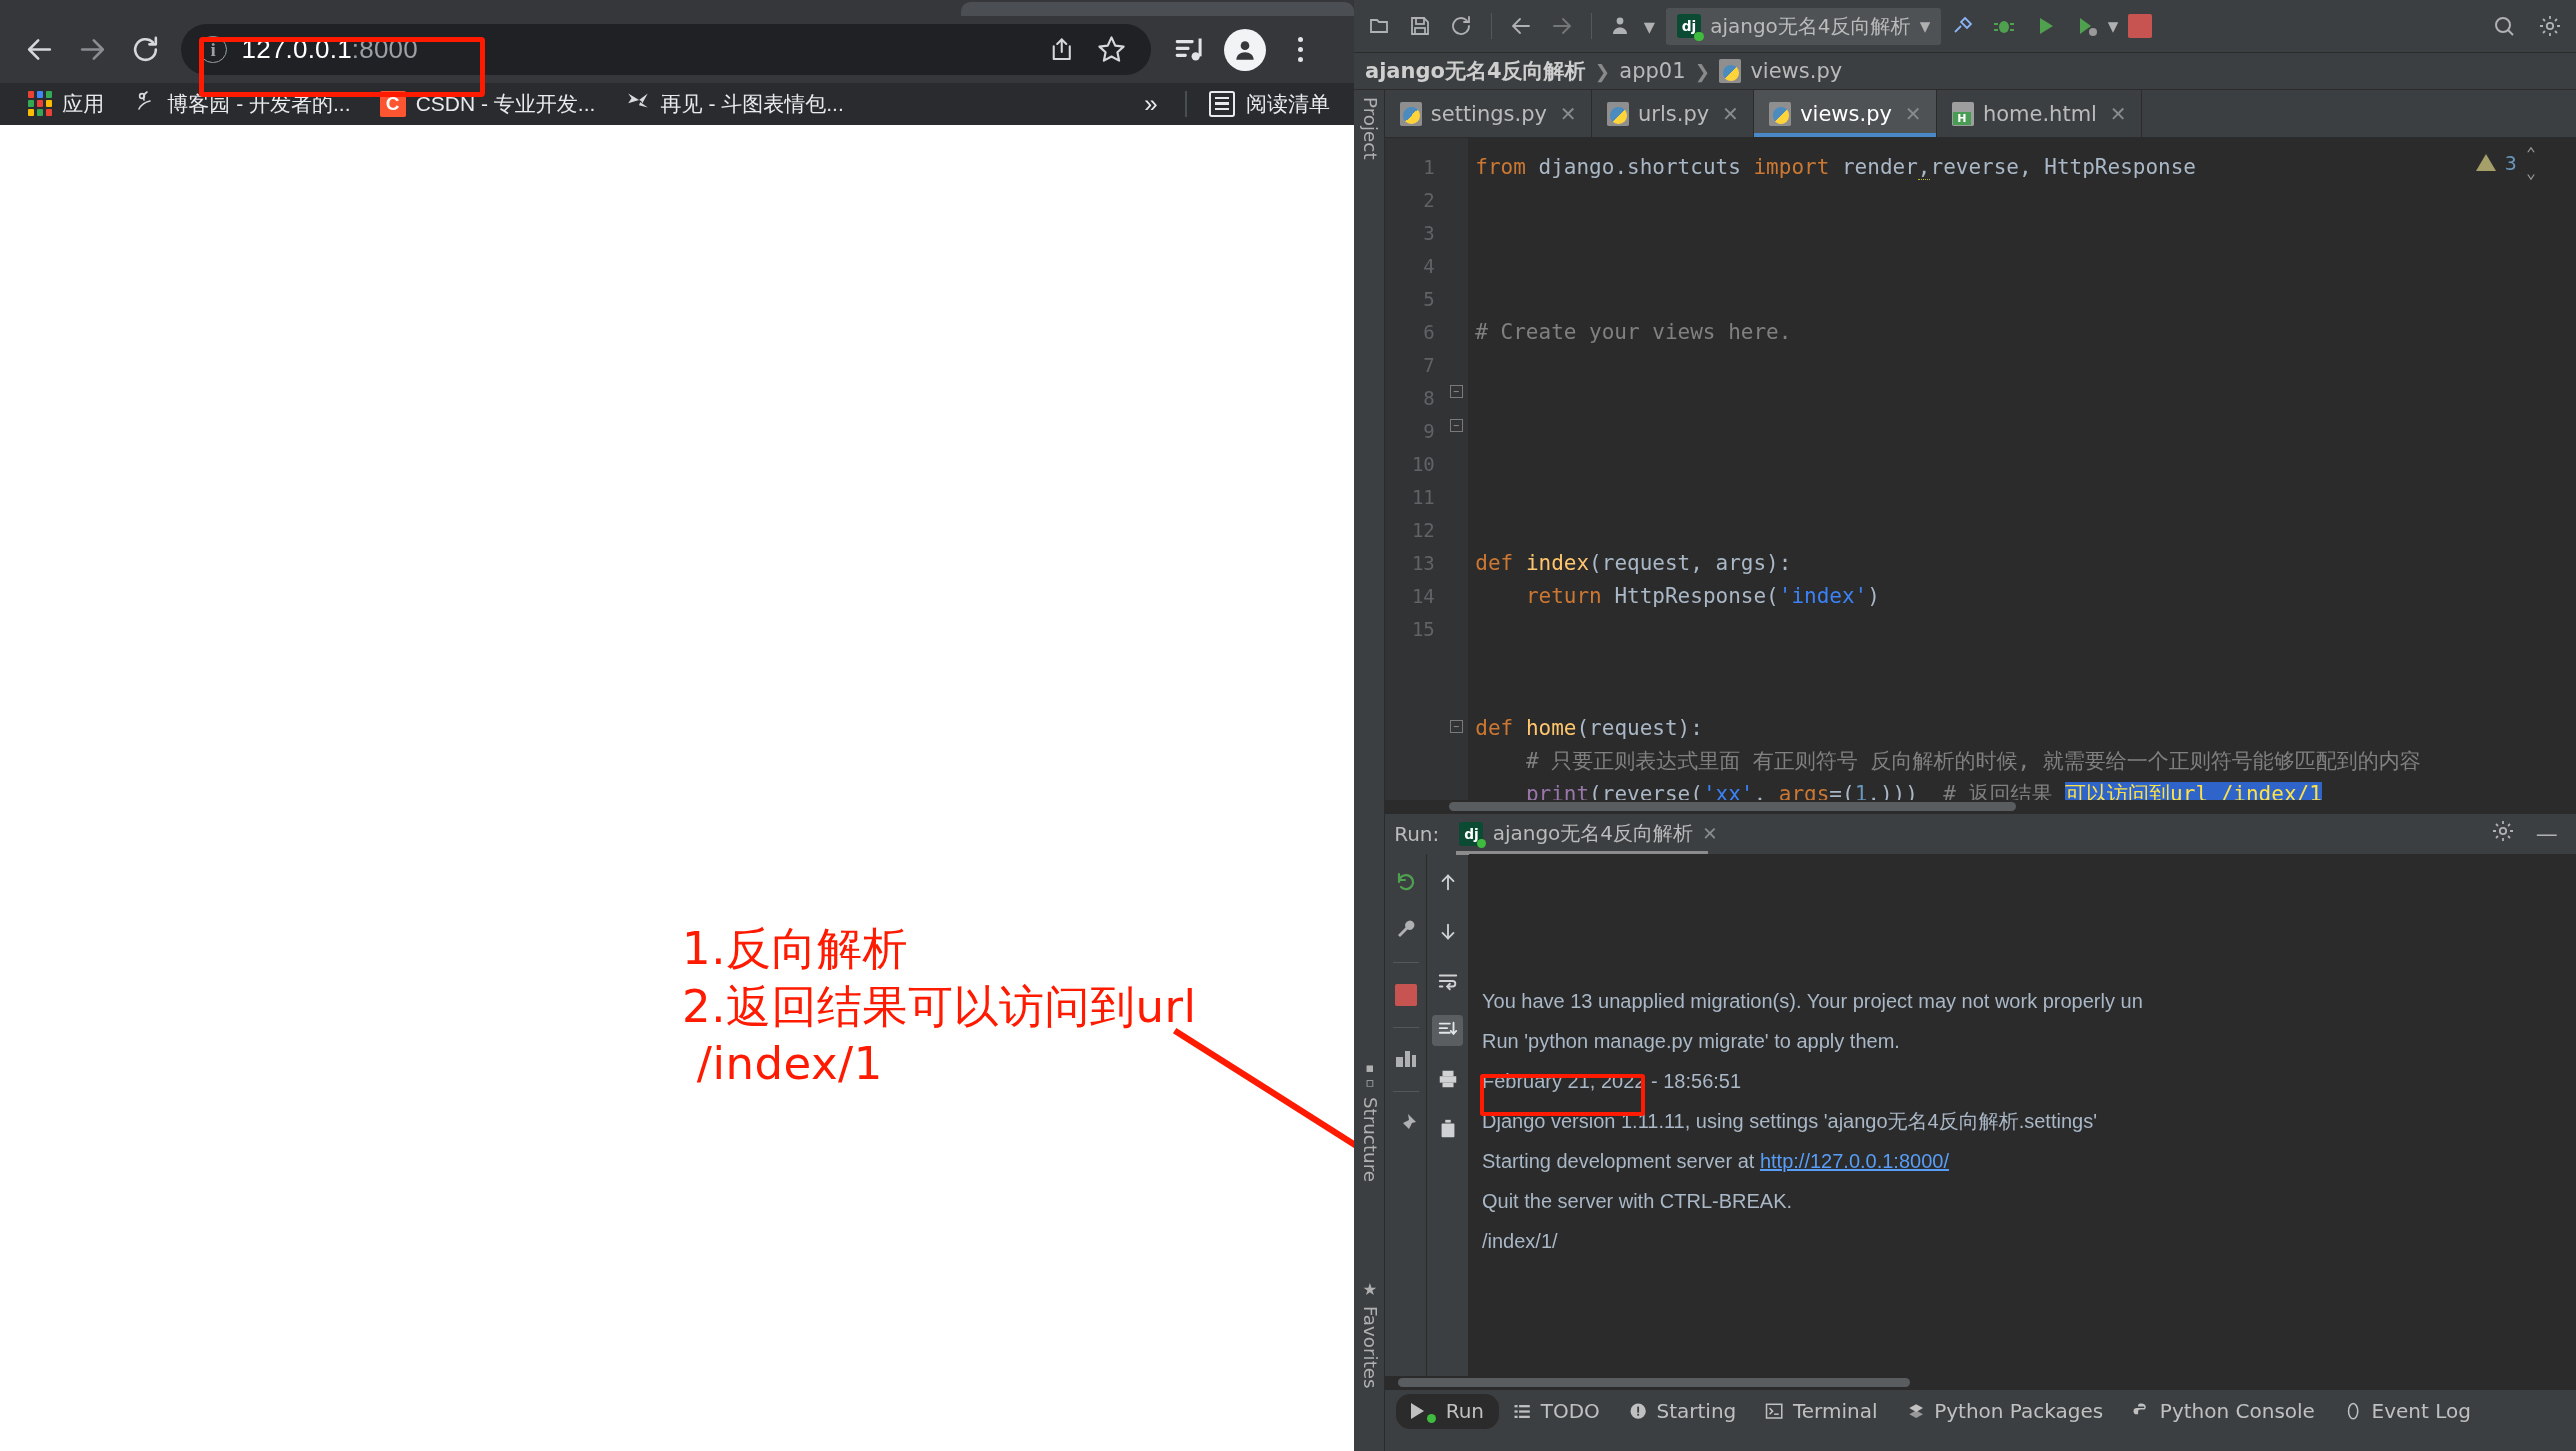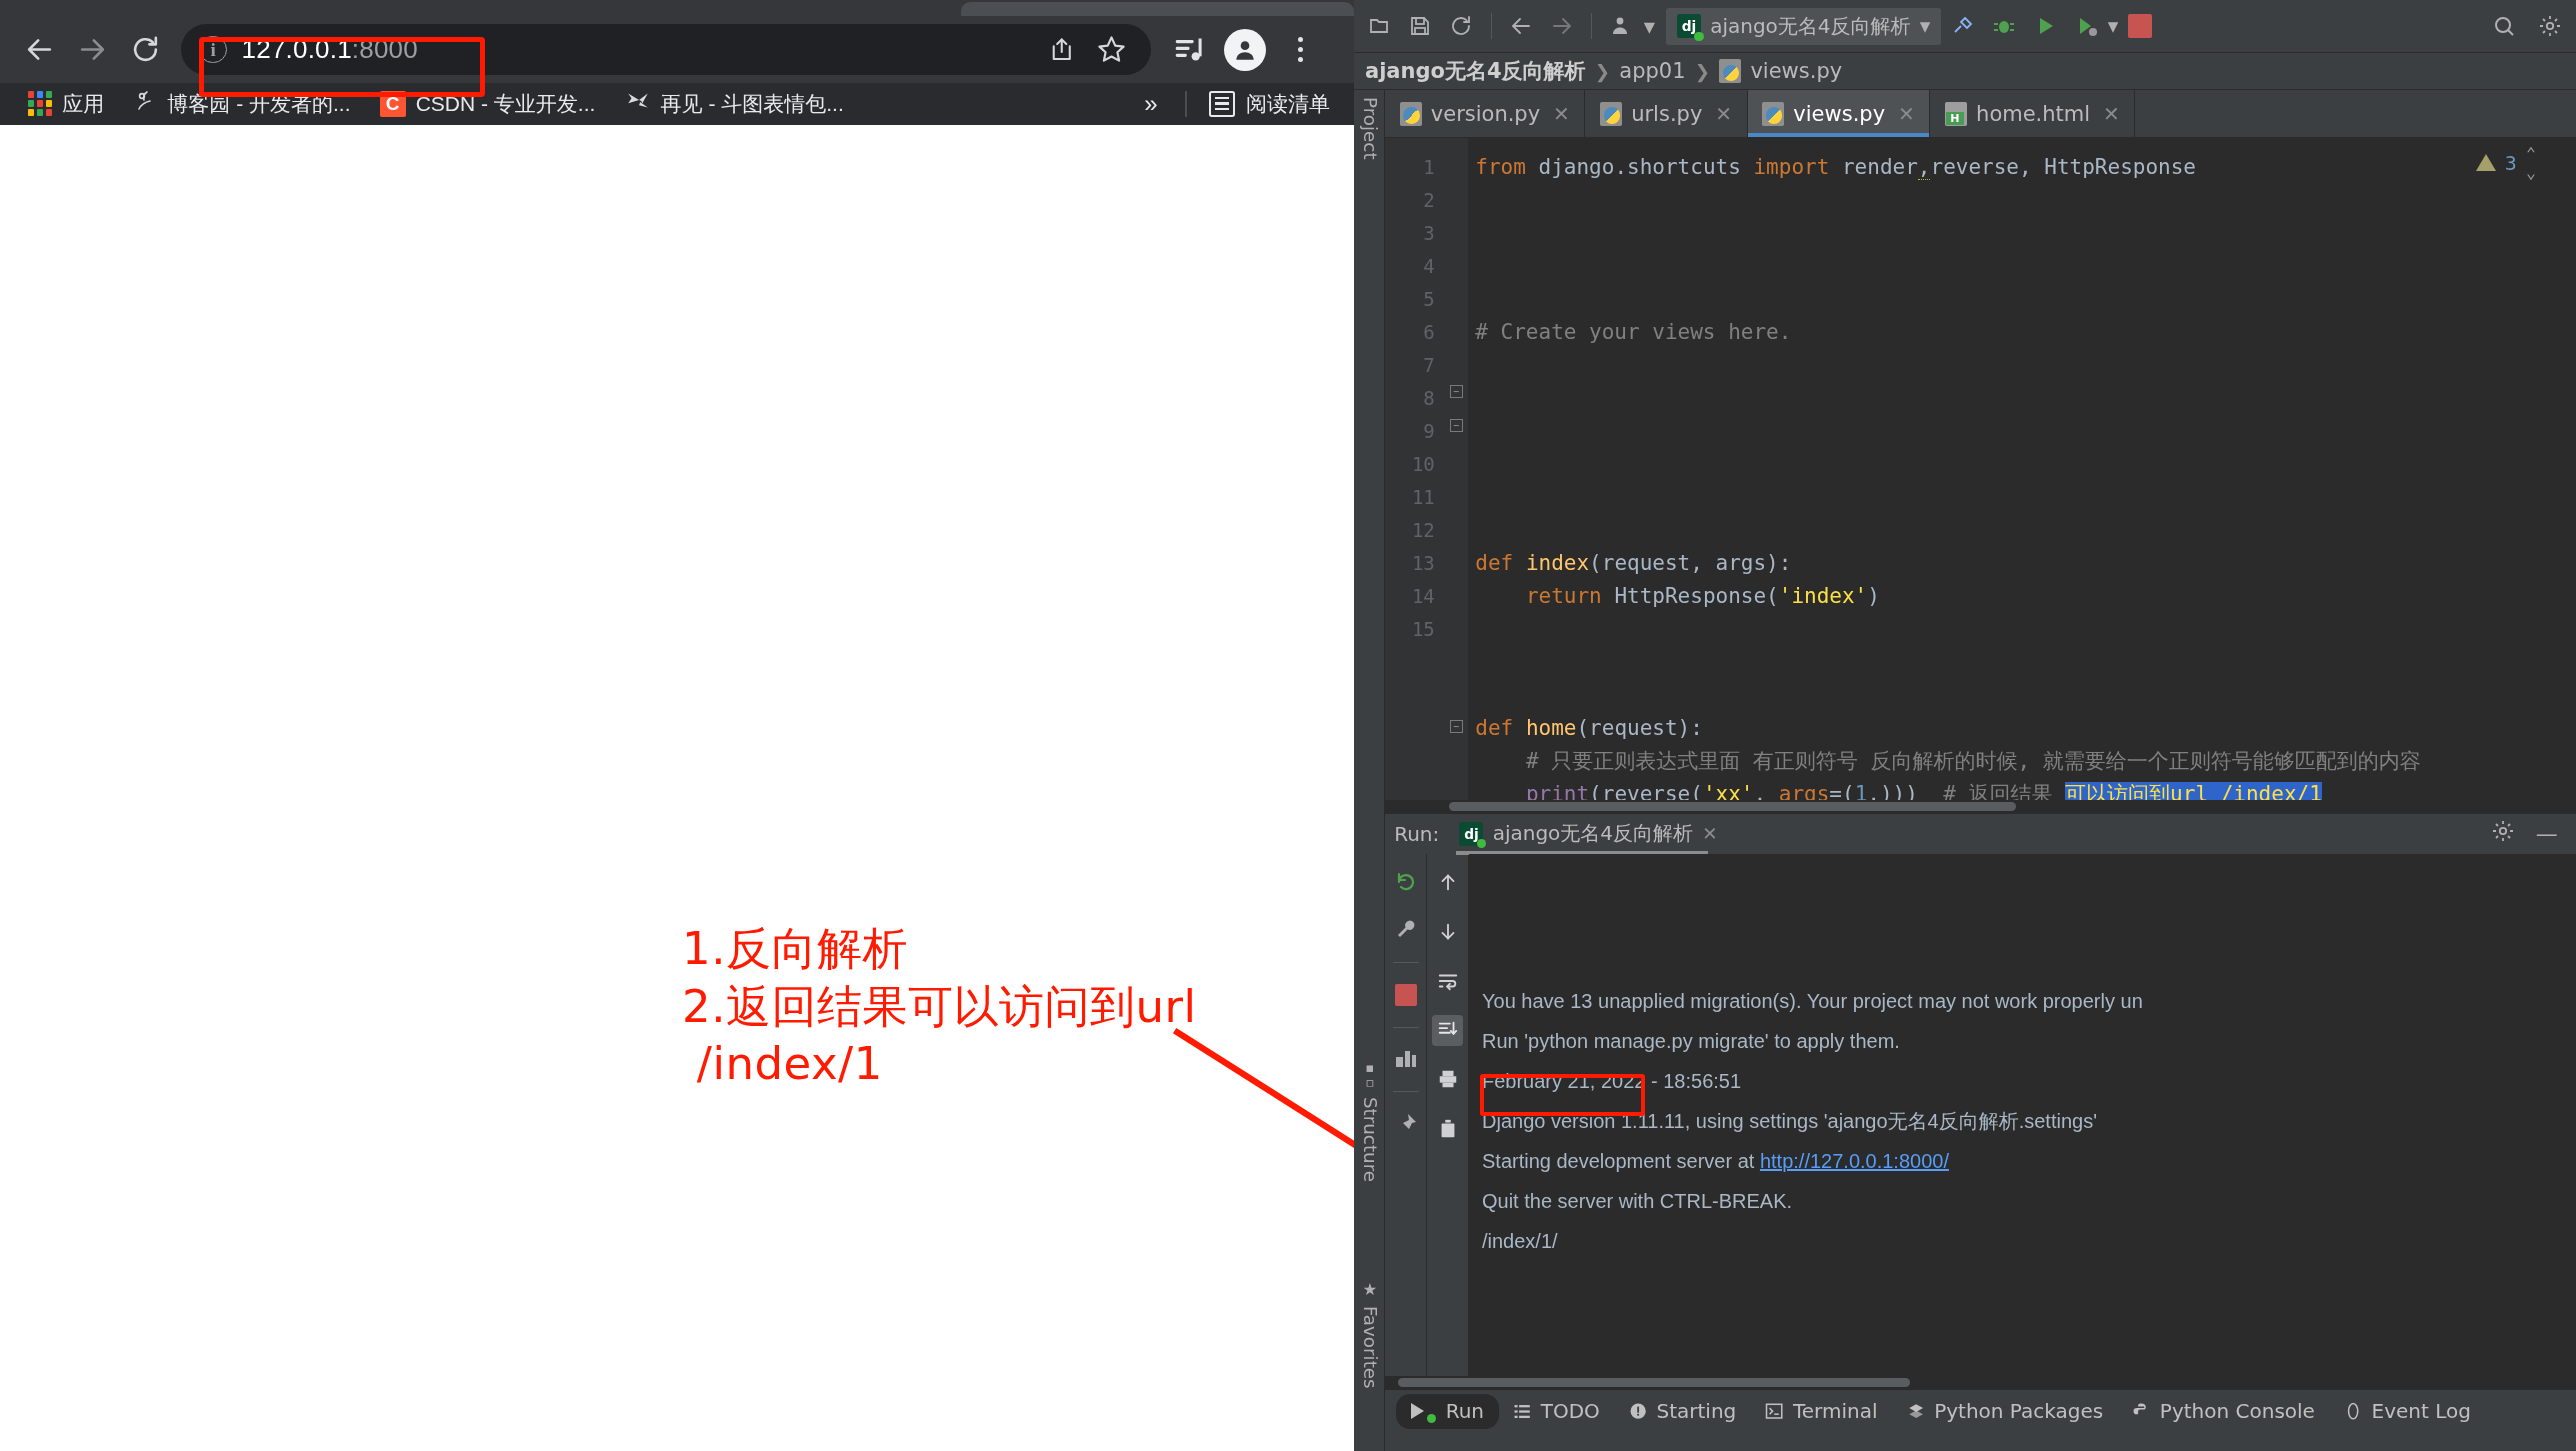--- a/index.html
+++ b/index.html
@@ -599,7 +599,7 @@
                 <span class="sheet"></span>
                 <span class="snake"></span>
               </span>
-            <span>version.py</span>
+            <span>settings.py</span>
             <span class="x">✕</span>
           </div>
           <div class="etab">

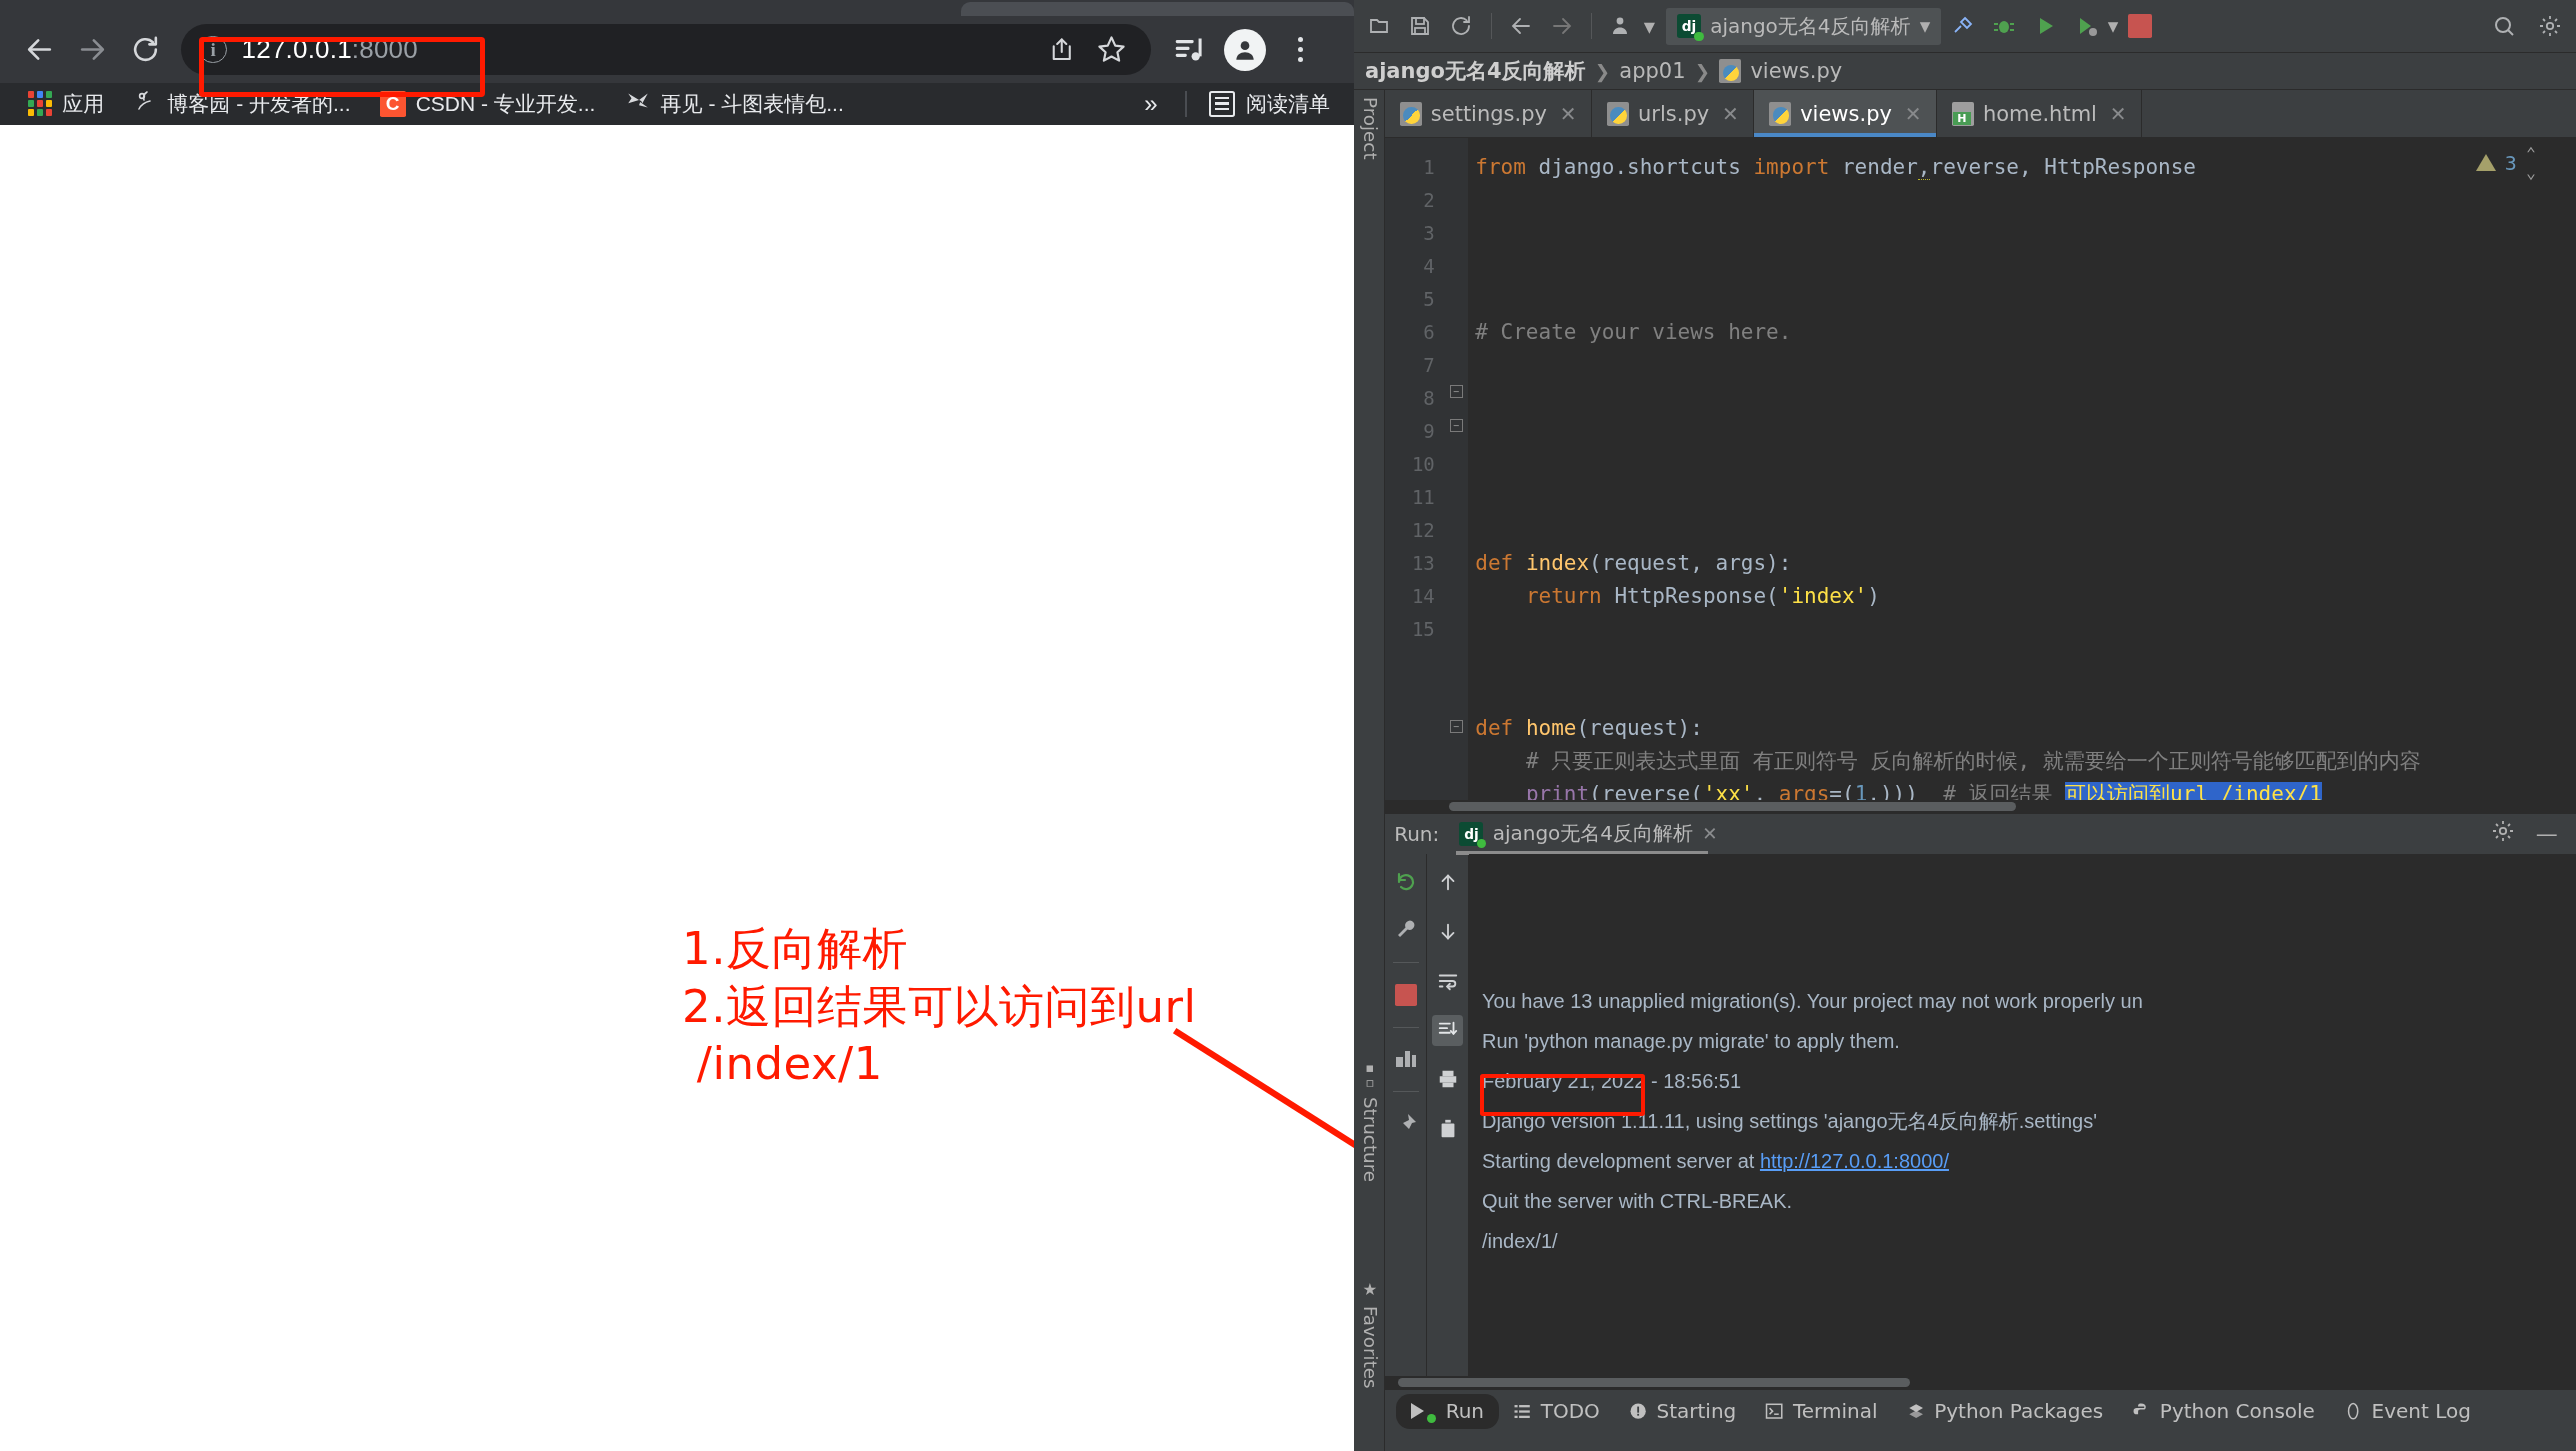--- a/index.html
+++ b/index.html
@@ -243,7 +243,7 @@
   }
   .k  { color:#cc7832; }           
   .fn { color:#ffc66d; }           
-  .str{ color:#fde047; }           
+  .str{ color:#3b82f6; }           
   .cm { color:#808080; }           
   .pm { color:#9876aa; }           
   .num{ color:#6897bb; }

